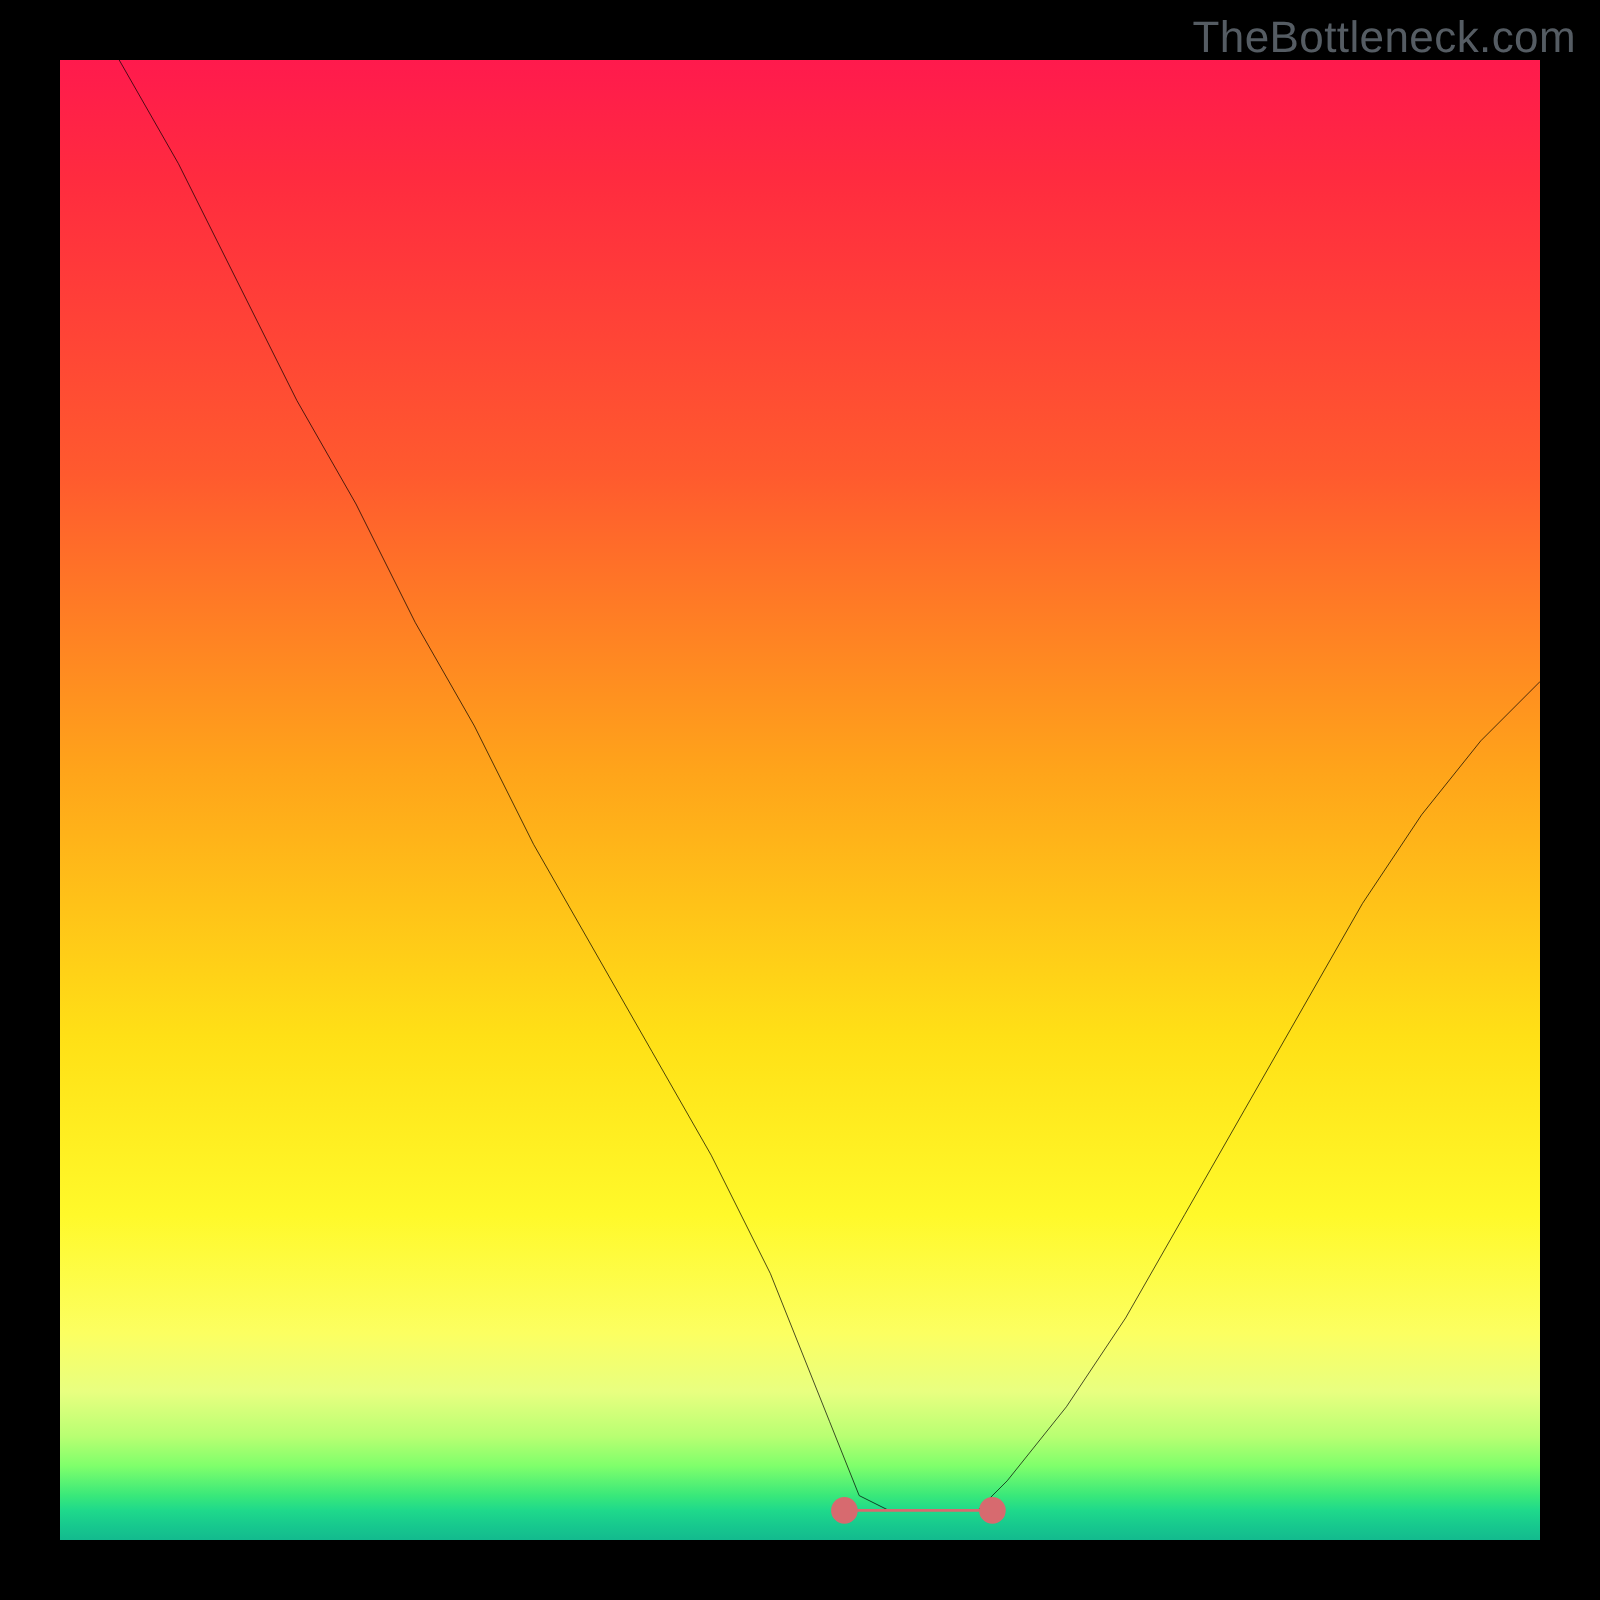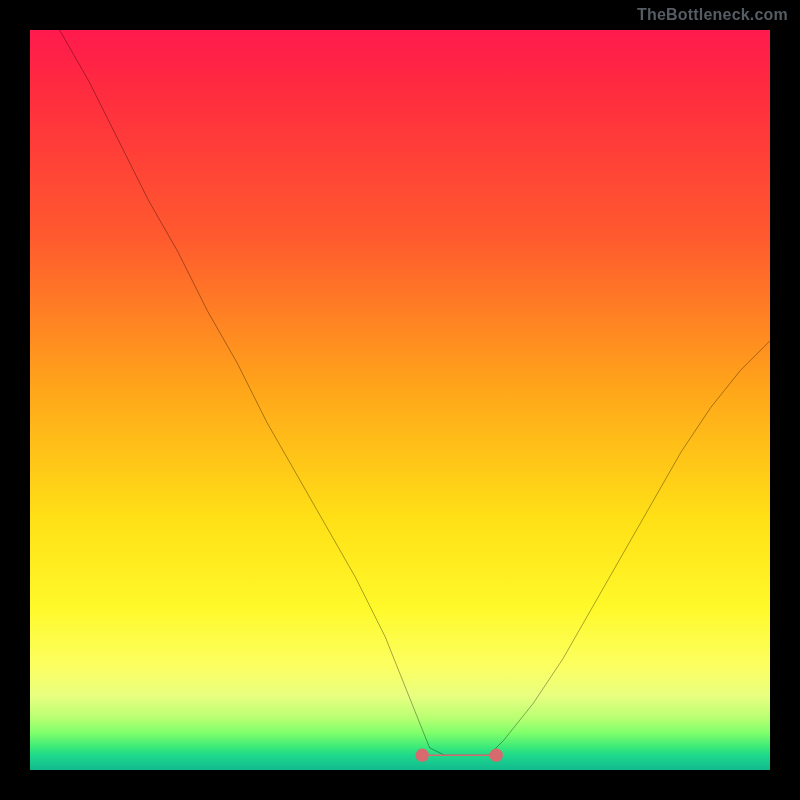--- a/index.html
+++ b/index.html
@@ -21,8 +21,8 @@
     top: 6px;
     right: 12px;
     color: #555c63;
-    font-size: 16px;
-    font-weight: 700;
+    font-size: 22px;
+    font-weight: 400;
     letter-spacing: 0.2px;
     z-index: 10;
     user-select: none;

